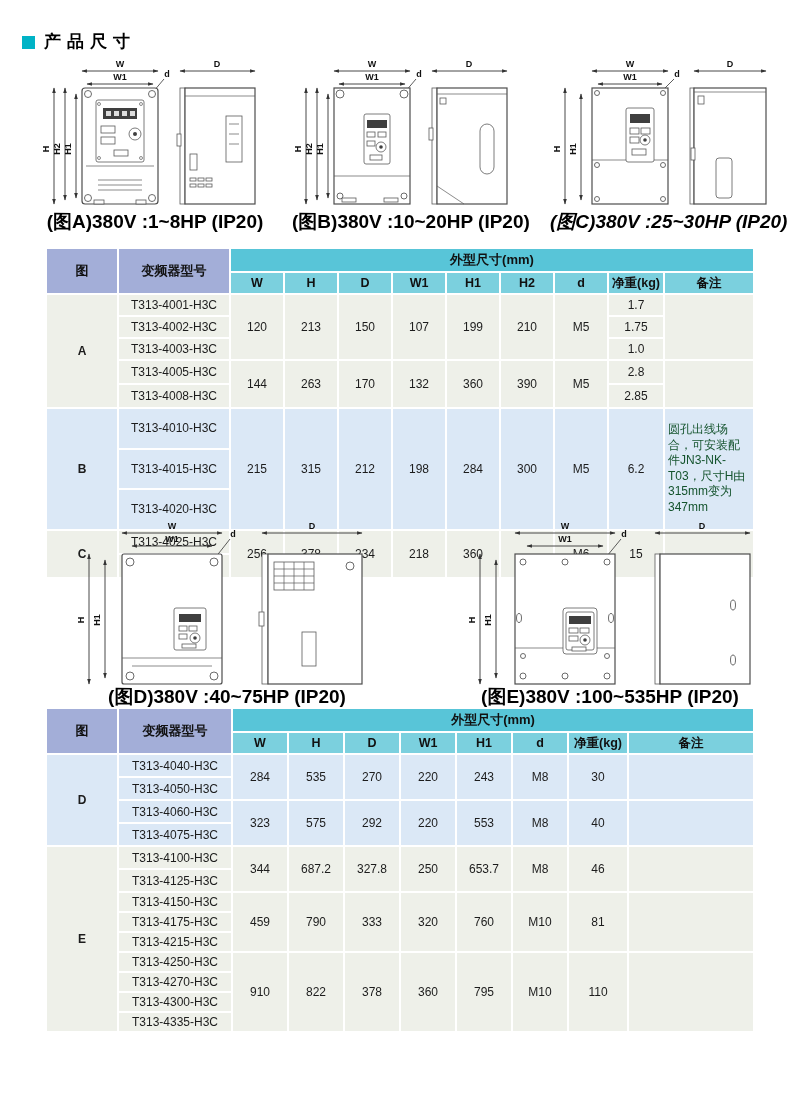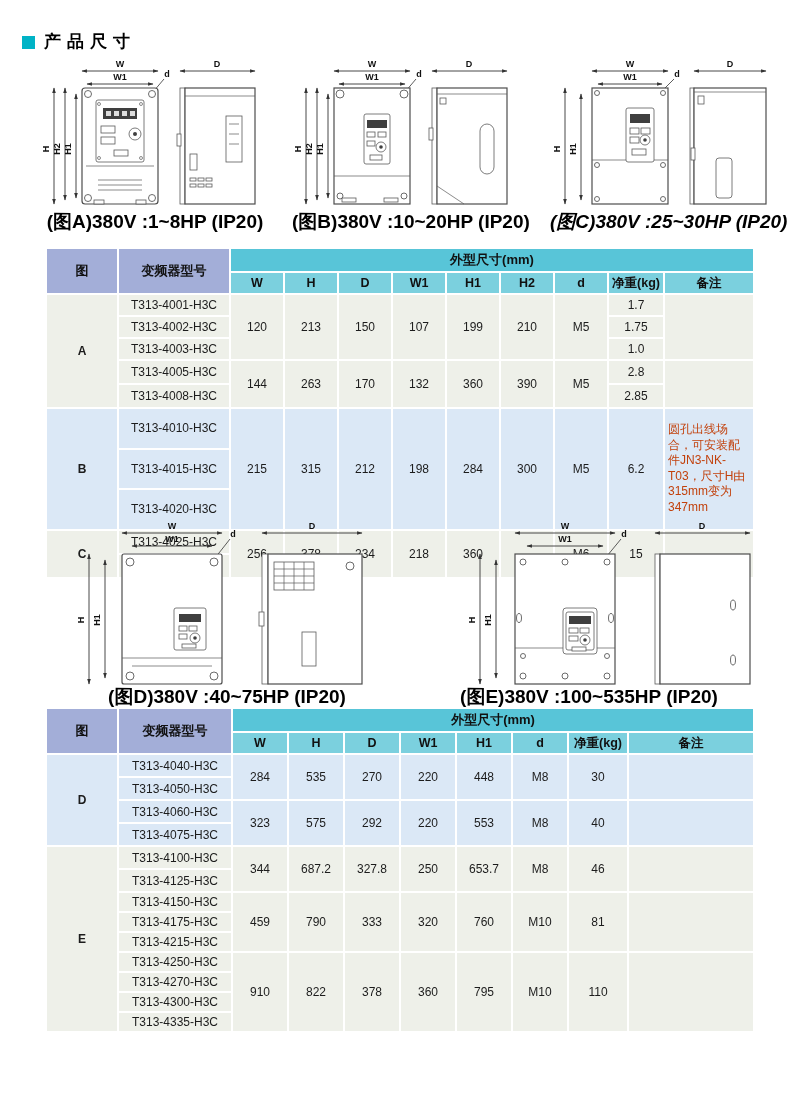--- a/index.html
+++ b/index.html
@@ -36,7 +36,7 @@
   tr.g-gray>td{background:#eef0e9;}
   tr.g-blue>td{background:#dbe8f6;}
   td.fig{font-weight:bold;font-size:14px;}
-  td.note{font-size:9px;text-align:left;padding:13px 3px;line-height:1.3;color:#c2410c;}
+  td.note{font-size:9px;text-align:left;padding:13px 3px;line-height:1.3;color:#14532d;}
 </style>
 </head>
 <body>

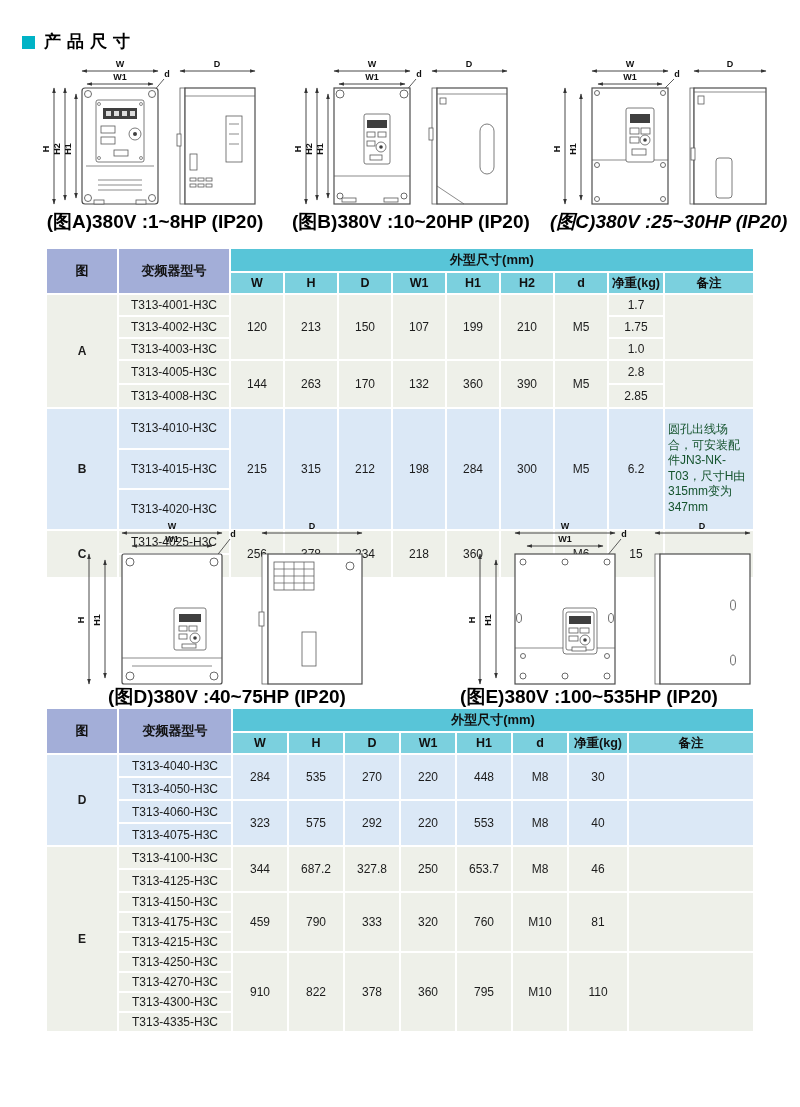--- a/index.html
+++ b/index.html
@@ -410,7 +410,7 @@
   </g>
 </svg>
 </div>
-<div class="cap" style="left:424px;top:684px;width:330px;">(图E)380V :100~535HP (IP20)</div>
+<div class="cap" style="left:445px;top:684px;width:330px;">(图E)380V :100~535HP (IP20)</div>
 
 <table class="t" id="t2" style="left:45px;top:707px;width:710px;">
 <colgroup>

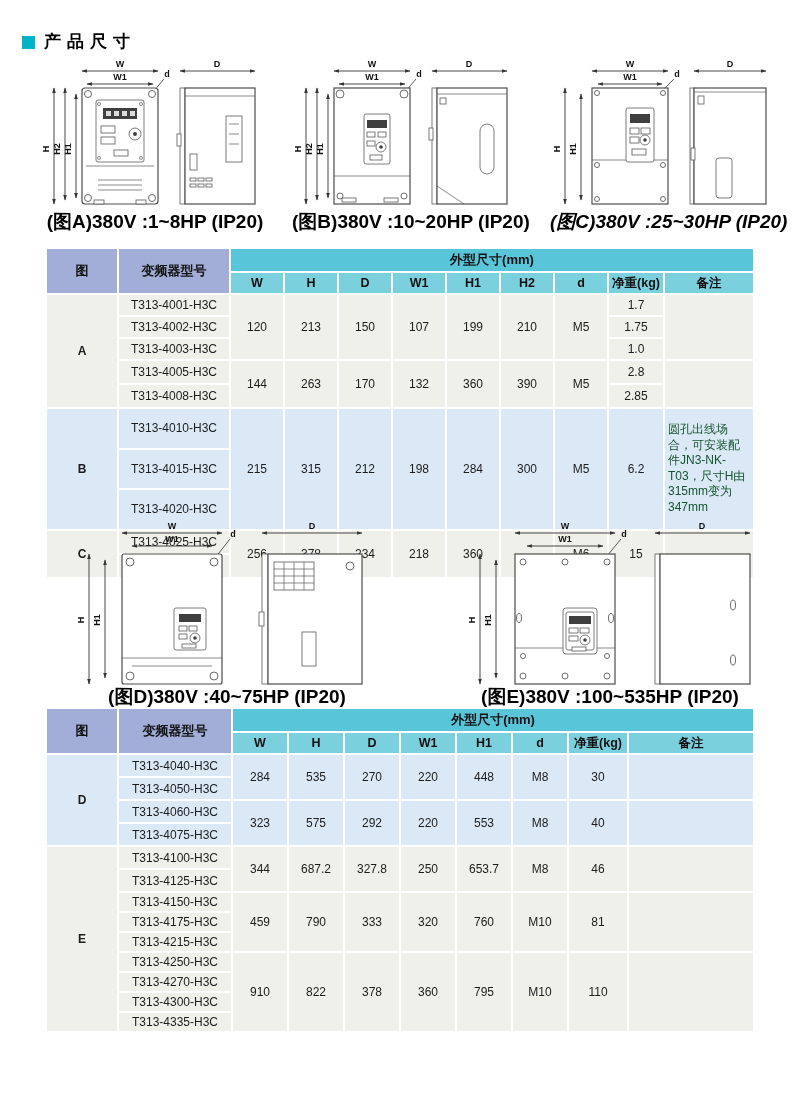--- a/index.html
+++ b/index.html
@@ -450,7 +450,7 @@
   <td rowspan="2">535</td>
   <td rowspan="2">270</td>
   <td rowspan="2">220</td>
-  <td rowspan="2">448</td>
+  <td rowspan="2">243</td>
   <td rowspan="2">M8</td>
   <td rowspan="2">30</td>
   <td class="note" rowspan="2"></td>

